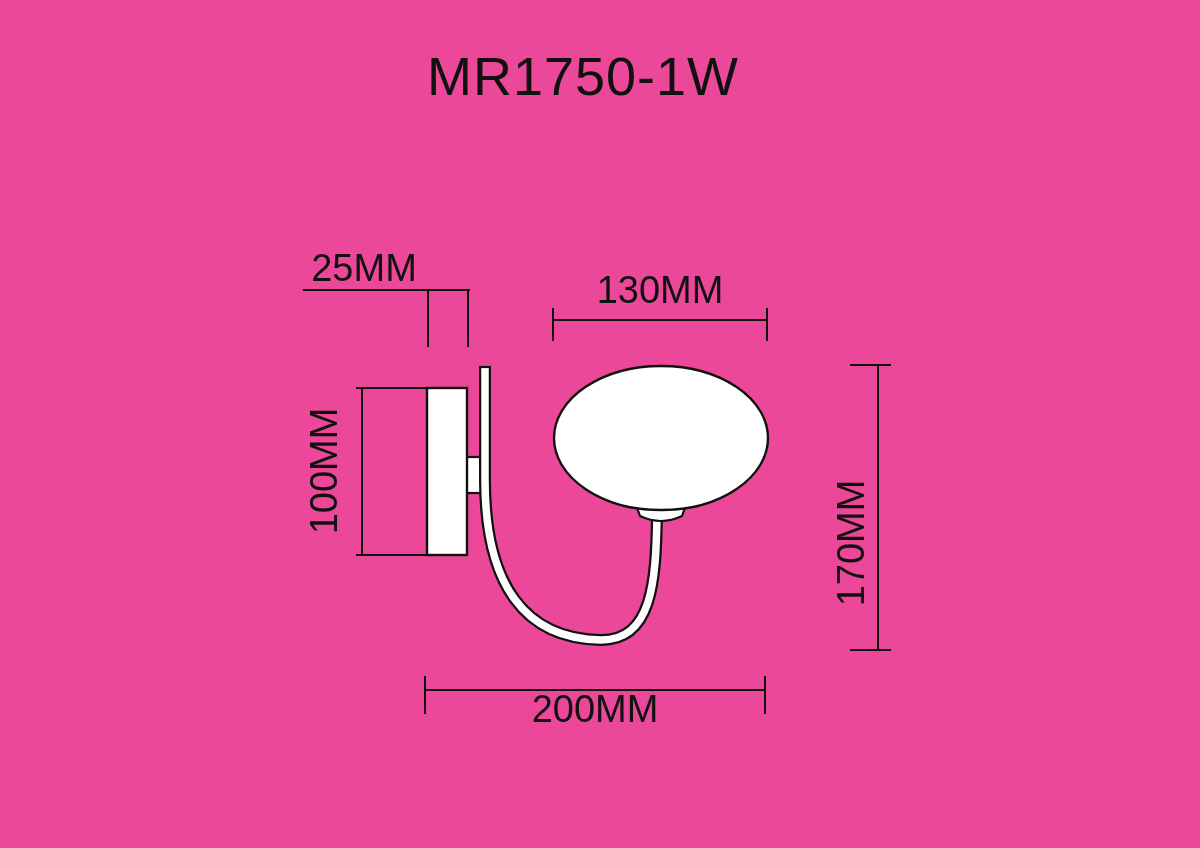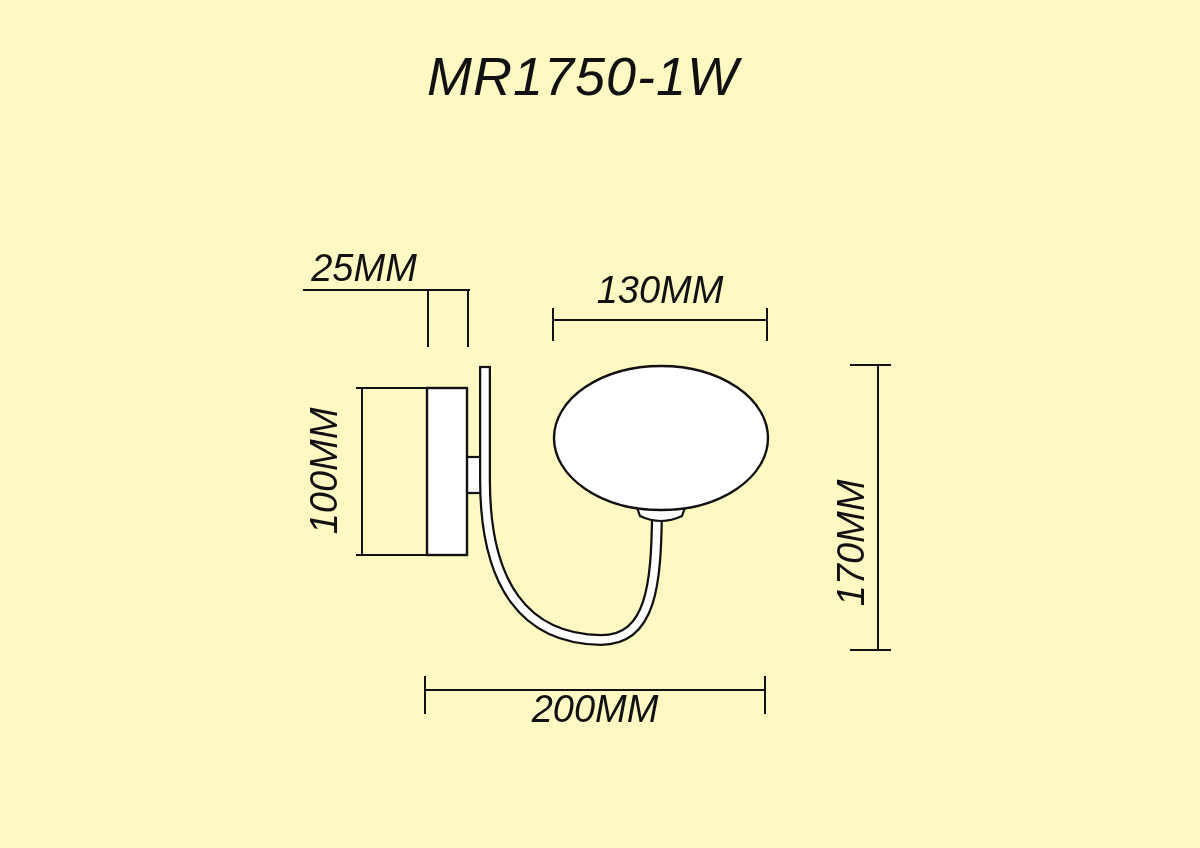--- a/index.html
+++ b/index.html
@@ -15,8 +15,7 @@
     position: relative;
     width: 1200px;
     height: 848px;
-    background: #fef9c3;
-    font-style: italic;
+    background: #ec4899;
   }
   svg {
     display: block;

